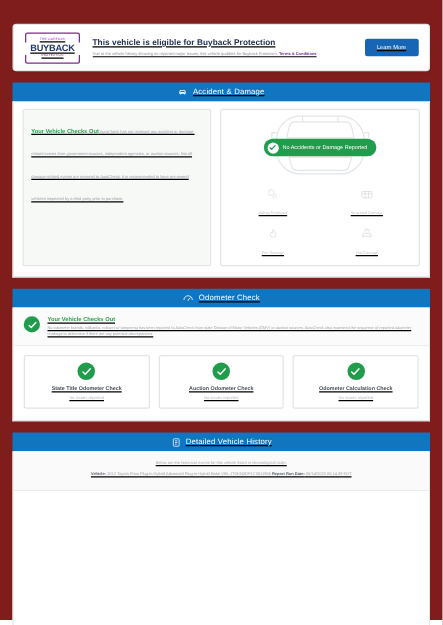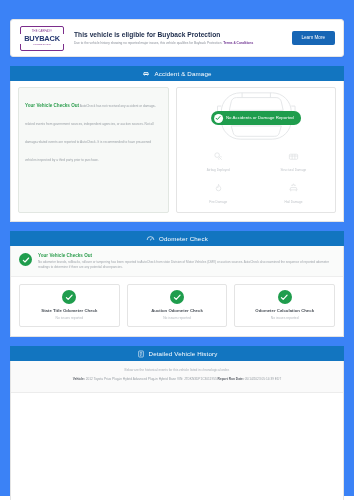--- a/index.html
+++ b/index.html
@@ -11,9 +11,10 @@
   }
   .page {
     width: 354px; height: 496px;
-    background: #3b82f6;
+    background: #7f1d1d;
     position: relative;
     padding: 0;
+    text-decoration: underline;
   }
   .content-wrap {
     width: 334px;

